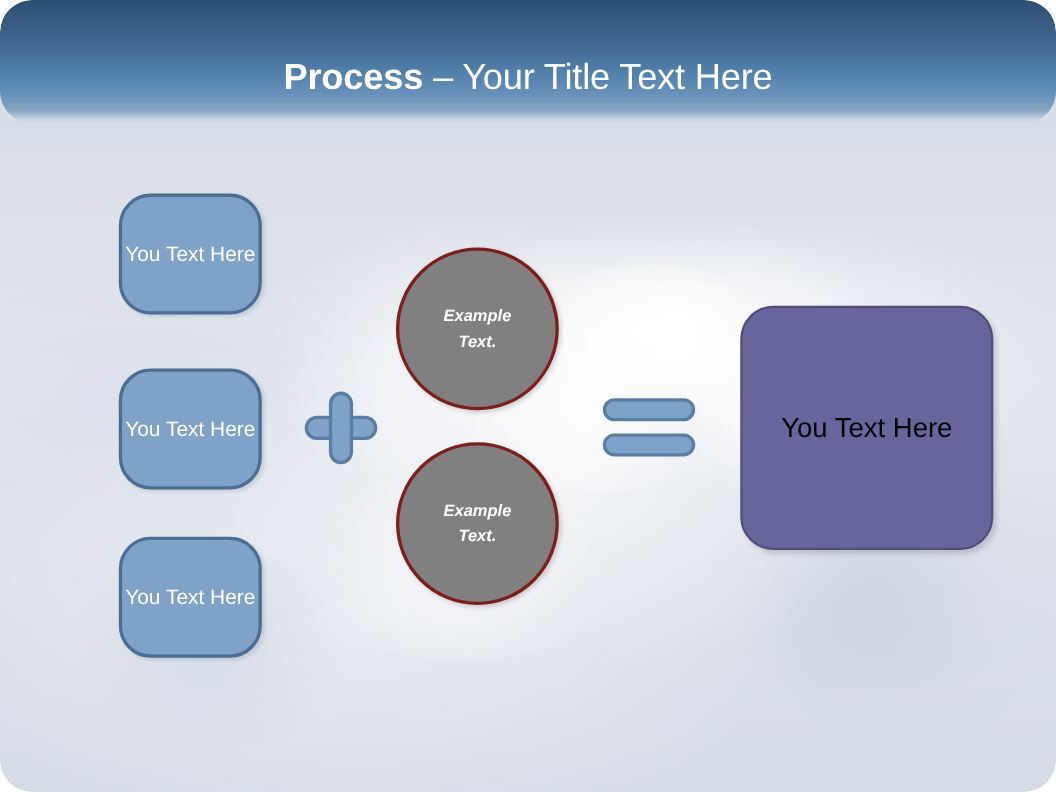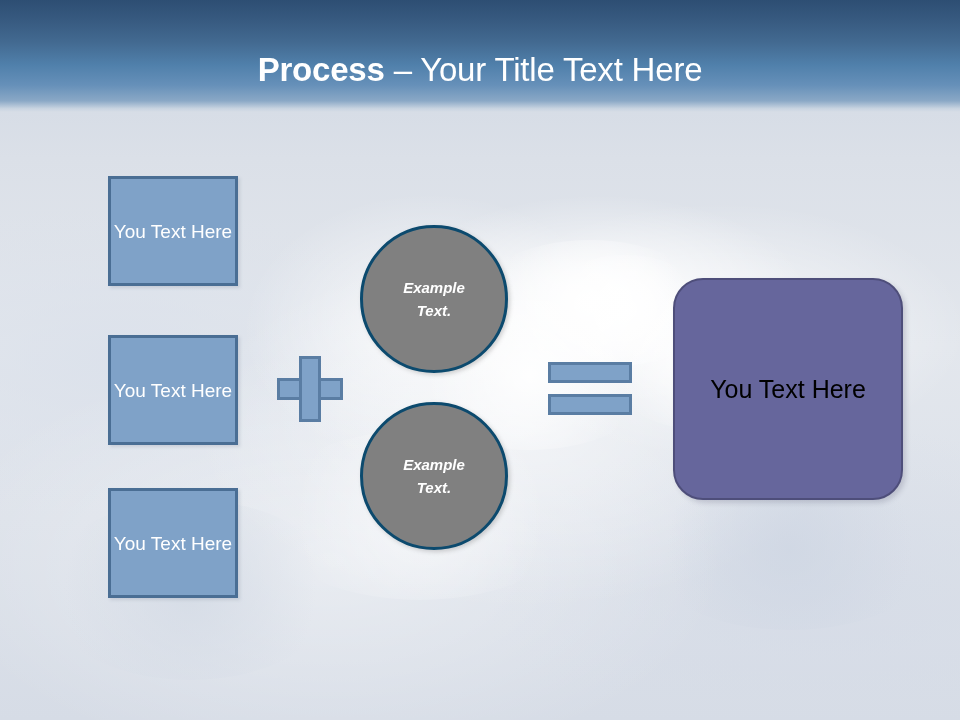--- a/index.html
+++ b/index.html
@@ -2,7 +2,7 @@
 <html><head>
 <meta charset="utf-8">
 <style>
-  * { box-sizing: border-box; margin: 0; padding: 0; }
+  * { box-sizing: border-box; margin: 0; padding: 0; border-radius: 29px; }
 
   html, body {
     width: 960px;

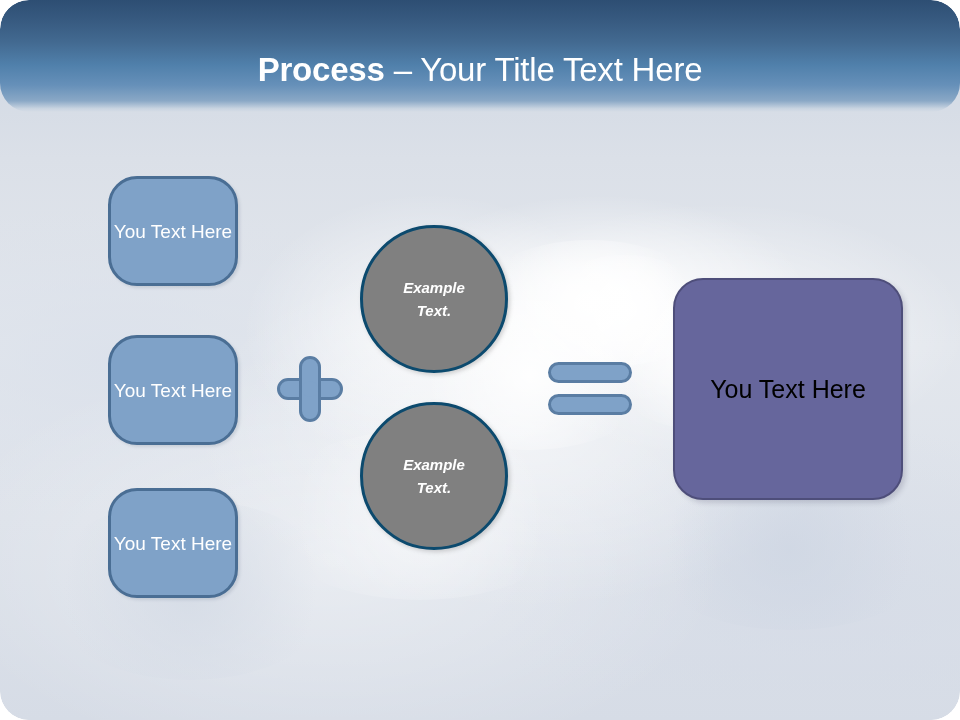--- a/index.html
+++ b/index.html
@@ -133,7 +133,7 @@
     height: 148px;
     border-radius: 50%;
     background: #808080;
-    border: 3px solid #0c4a6e;
+    border: 3px solid #7f1d1d;
     display: flex;
     flex-direction: column;
     align-items: center;

